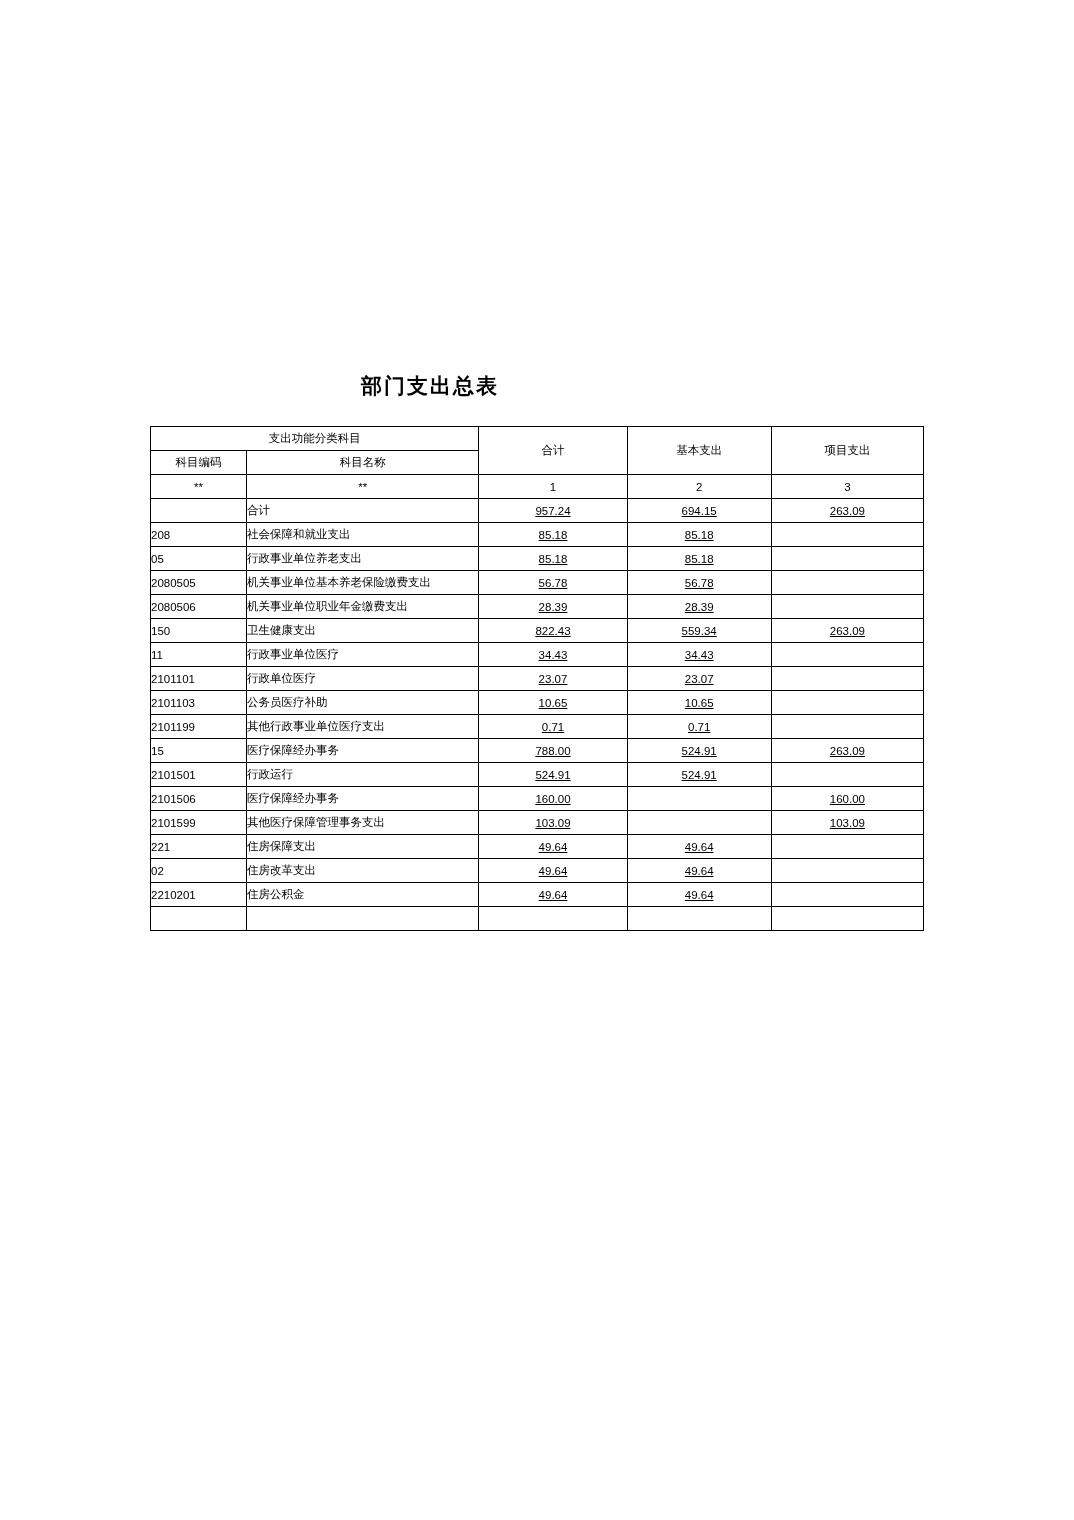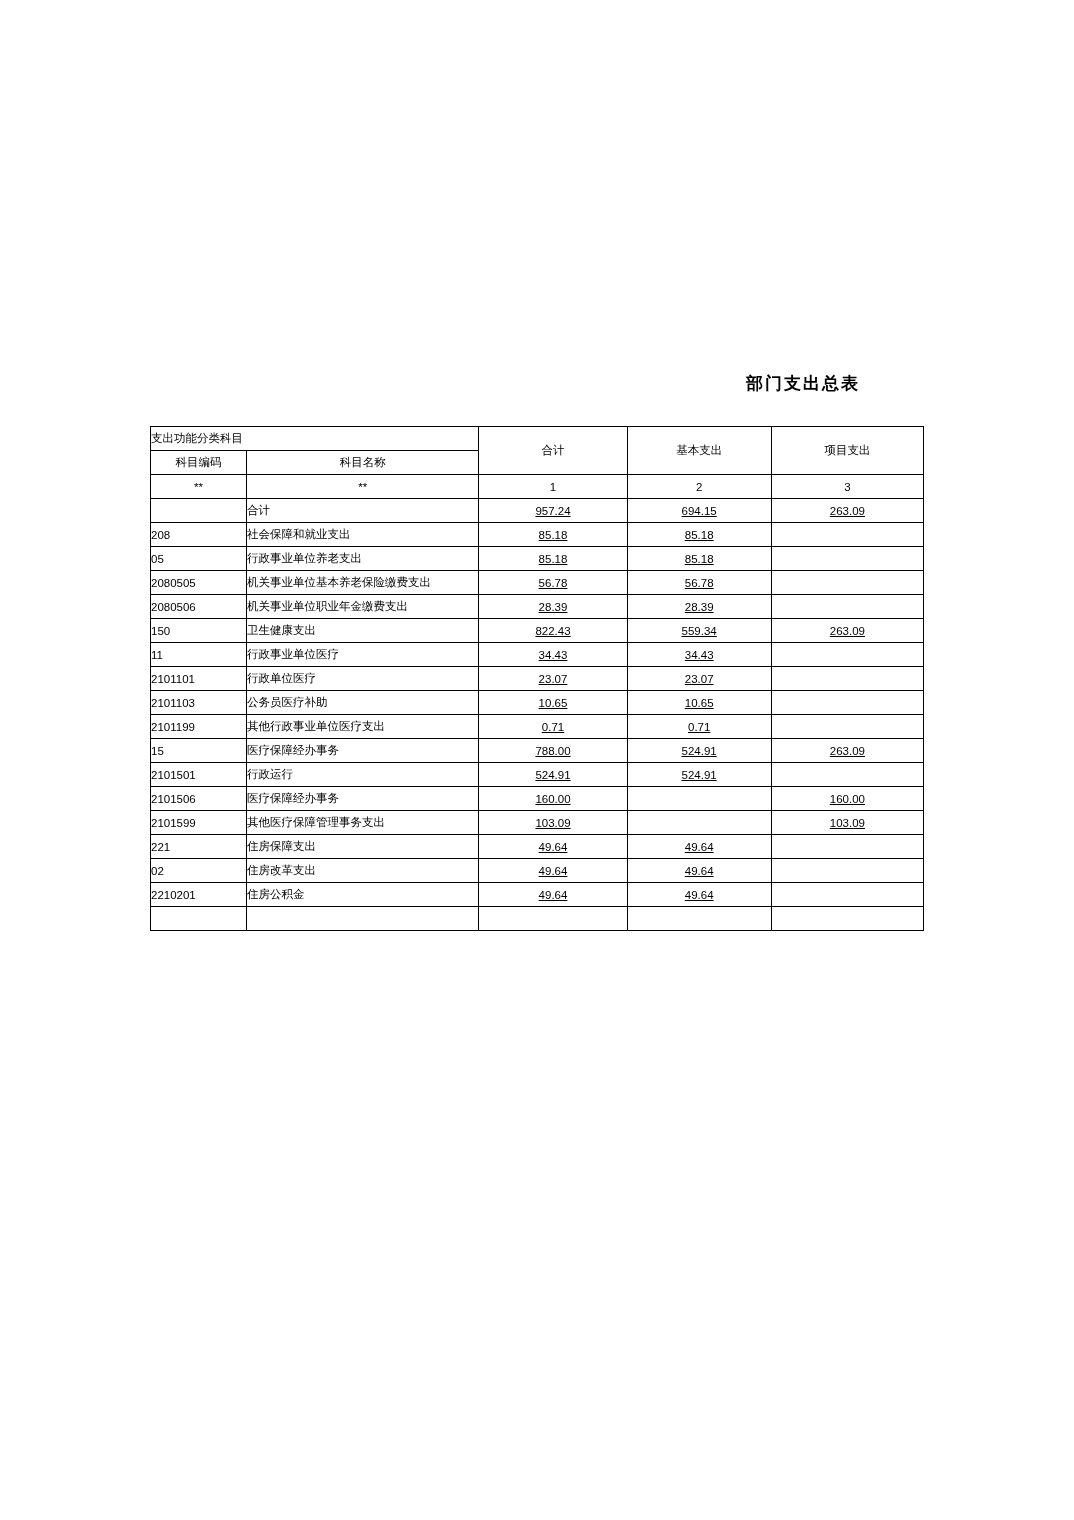--- a/index.html
+++ b/index.html
@@ -26,8 +26,8 @@
     left: 0;
     top: 372px;
     width: 860px;
-    text-align: right;
-    font-size: 17px;
+    text-align: center;
+    font-size: 21px;
     font-weight: bold;
     letter-spacing: 2px;
     font-family: "Liberation Serif", "DejaVu Serif", serif;

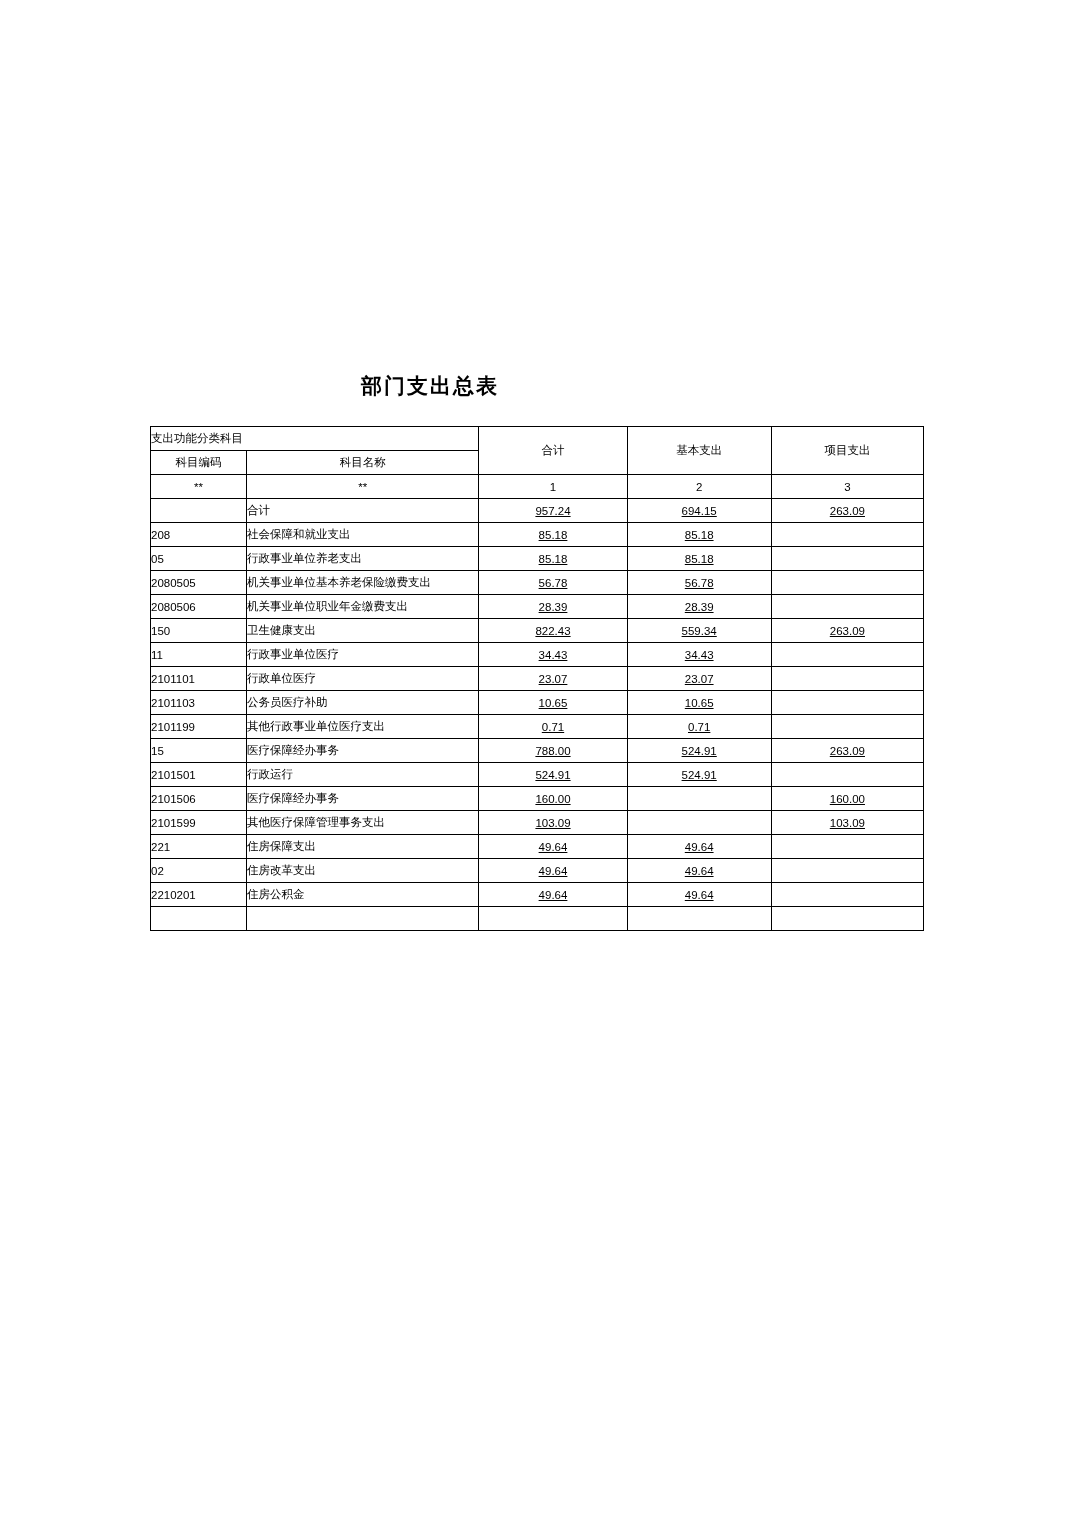--- a/index.html
+++ b/index.html
@@ -81,7 +81,7 @@
 
   .ctr { text-align: center; }
   .num { text-align: center; padding-right: 6px; font-family: "Liberation Sans", sans-serif; text-decoration: underline; }
-  .hdr-group { text-align: left; }
+  .hdr-group { text-align: center; }
   .lvl0 { padding-left: 6px; }
   .lvl1 { padding-left: 16px; }
   .lvl2 { padding-left: 26px; }

